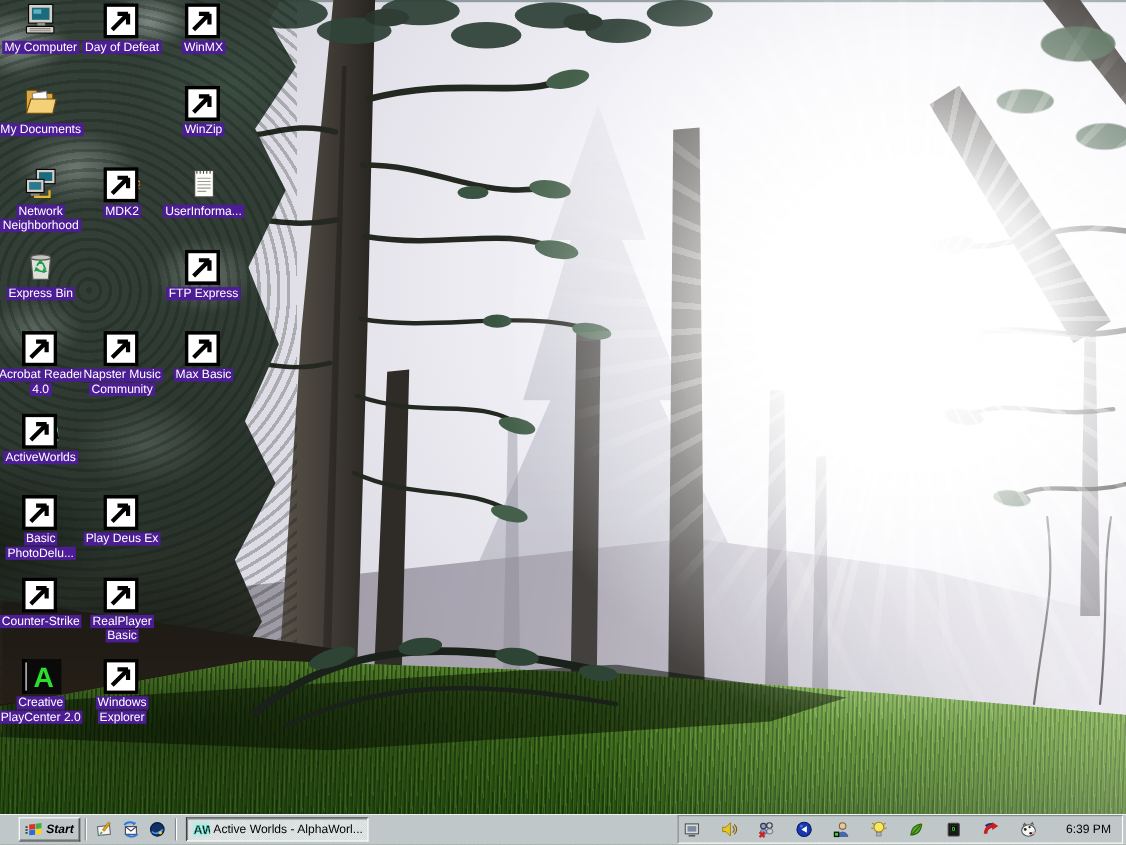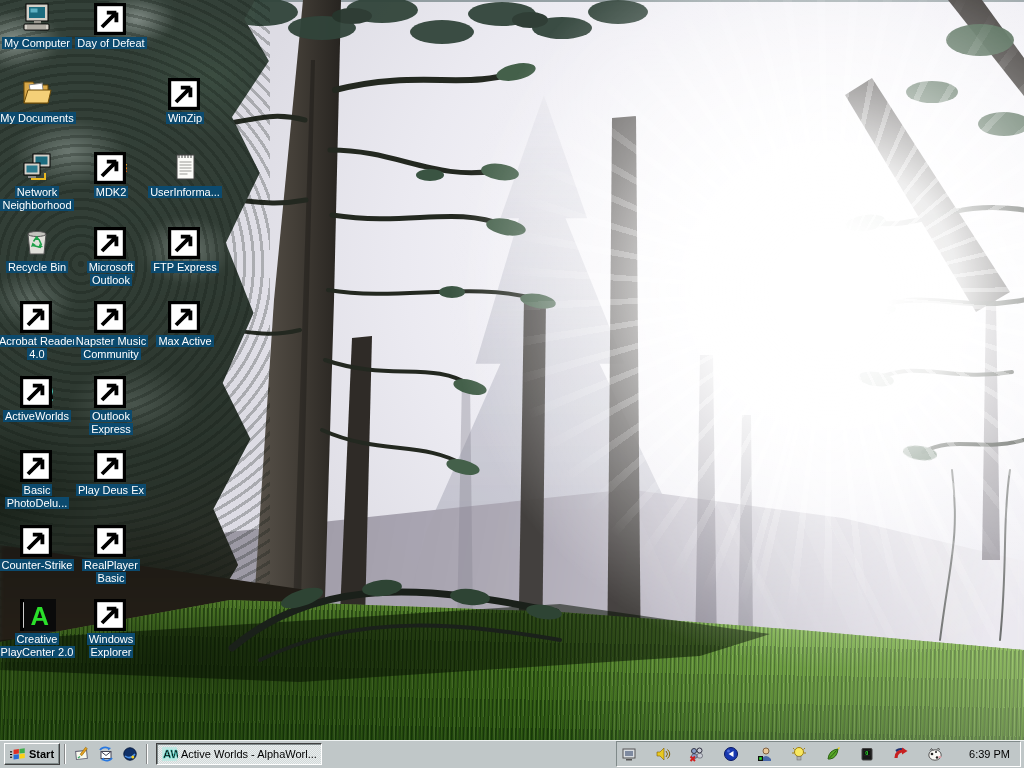--- a/index.html
+++ b/index.html
@@ -73,7 +73,7 @@
   .arr { position:absolute; left:-1px; bottom:-1px; width:11px; height:11px; }
   .badge { position:absolute; right:-3px; bottom:-1px; width:11px; height:11px; }
   .lbl { margin-top:3px; font-size:11px; line-height:13px; color:#fff; }
-  .lbl span { background:#0c4a6e; padding:0 2px; box-decoration-break:clone; -webkit-box-decoration-break:clone; }
+  .lbl span { background:#4c1d95; padding:0 2px; box-decoration-break:clone; -webkit-box-decoration-break:clone; }
   svg text { font-family:"Liberation Sans", sans-serif; }
 
   

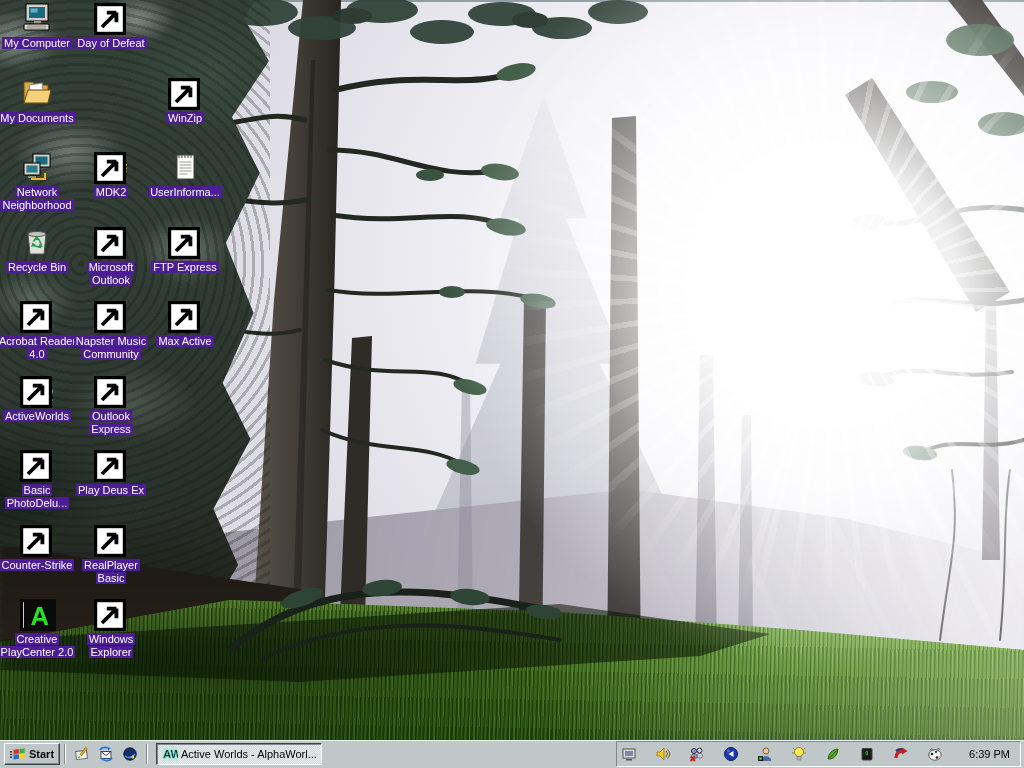--- a/index.html
+++ b/index.html
@@ -239,6 +239,20 @@
     <div class="lbl"><span>Day of Defeat</span></div>
   </div>
 
+  <div class="cell" style="left:145px;top:2px">
+    <div class="icowrap">
+        <svg viewBox="0 0 32 32">
+      <rect x="2" y="2" width="28" height="28" fill="#0c0c0c"></rect>
+      <text x="4" y="14" font-size="11" font-weight="bold" fill="#d01c10">WIN</text>
+      <text x="6" y="27" font-size="13" font-weight="bold" fill="#28b828">MX</text>
+    </svg>
+    <svg class="arr" viewBox="0 0 10 10">
+      <rect x=".5" y=".5" width="9" height="9" fill="#fff" stroke="#000"></rect>
+      <path d="M2.5,7.5 L7,3 M7,3 h-3 M7,3 v3" stroke="#000" stroke-width="1.2" fill="none"></path>
+    </svg>
+      </div>
+    <div class="lbl"><span>WinMX</span></div>
+  </div>
 
   <div class="cell" style="left:-3px;top:77px">
     <div class="icowrap">

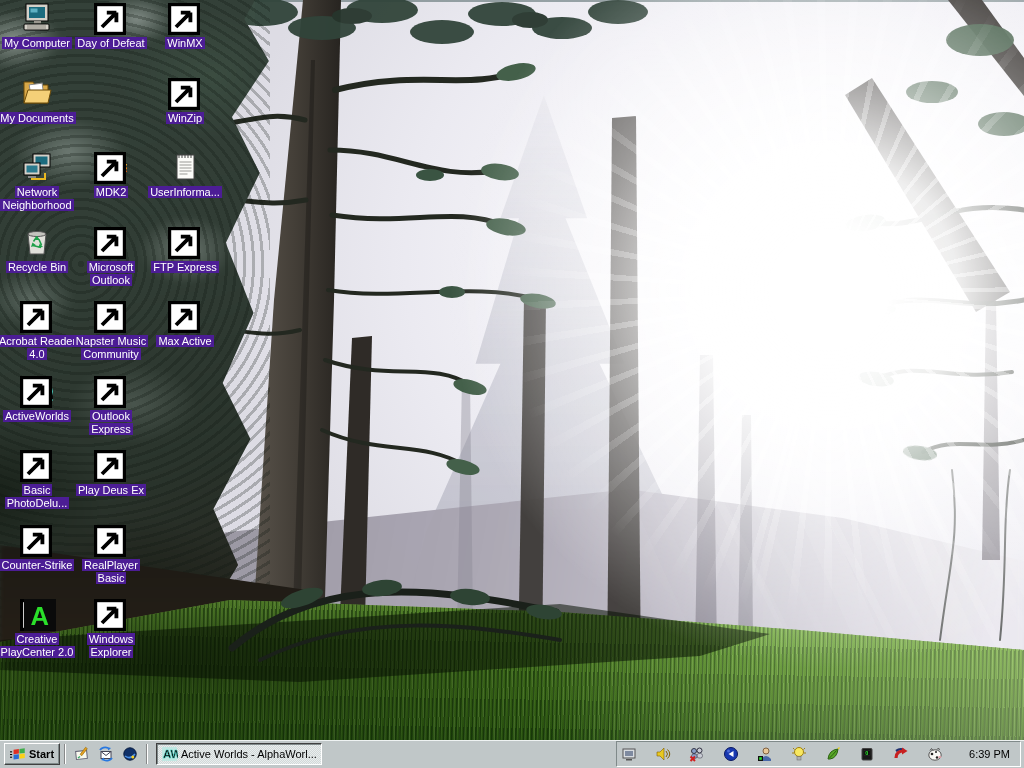--- a/index.html
+++ b/index.html
@@ -342,7 +342,7 @@
       <path d="M16,10.5 l-3.5,5 M12,19.5 l8,2 M20.5,19 l-2.5,-5.5" stroke="#1ea04a" stroke-width="1.6" fill="none"></path>
     </svg>
       </div>
-    <div class="lbl"><span>Recycle Bin</span></div>
+    <div class="lbl"><span>Express Bin</span></div>
   </div>
 
   <div class="cell" style="left:71px;top:226px">

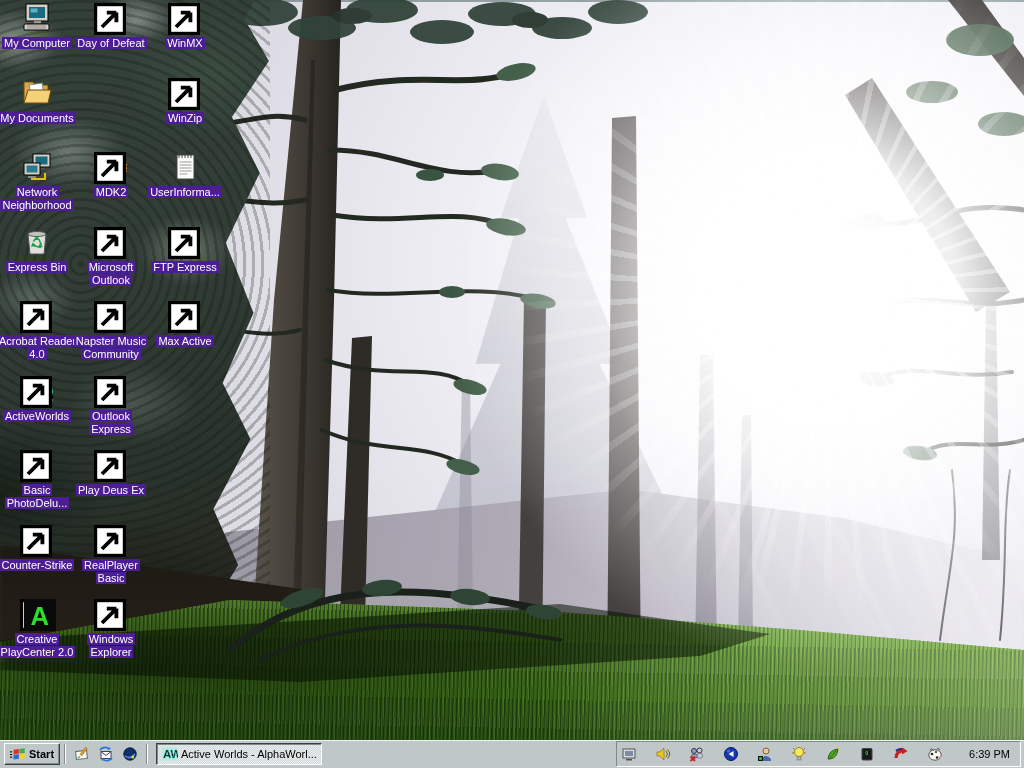--- a/index.html
+++ b/index.html
@@ -345,23 +345,6 @@
     <div class="lbl"><span>Express Bin</span></div>
   </div>
 
-  <div class="cell" style="left:71px;top:226px">
-    <div class="icowrap">
-        <svg viewBox="0 0 32 32">
-      <circle cx="11" cy="9" r="7" fill="#f4f2e8" stroke="#555"></circle>
-      <path d="M11,5 v4 l3,2" stroke="#333" stroke-width="1.4" fill="none"></path>
-      <g transform="rotate(-14 18 21)">
-        <rect x="8" y="15" width="20" height="13" fill="#fff" stroke="#444"></rect>
-        <path d="M8,15 l10,7 10,-7" fill="none" stroke="#444"></path>
-      </g>
-    </svg>
-    <svg class="arr" viewBox="0 0 10 10">
-      <rect x=".5" y=".5" width="9" height="9" fill="#fff" stroke="#000"></rect>
-      <path d="M2.5,7.5 L7,3 M7,3 h-3 M7,3 v3" stroke="#000" stroke-width="1.2" fill="none"></path>
-    </svg>
-      </div>
-    <div class="lbl"><span>Microsoft Outlook</span></div>
-  </div>
 
   <div class="cell" style="left:145px;top:226px">
     <div class="icowrap">

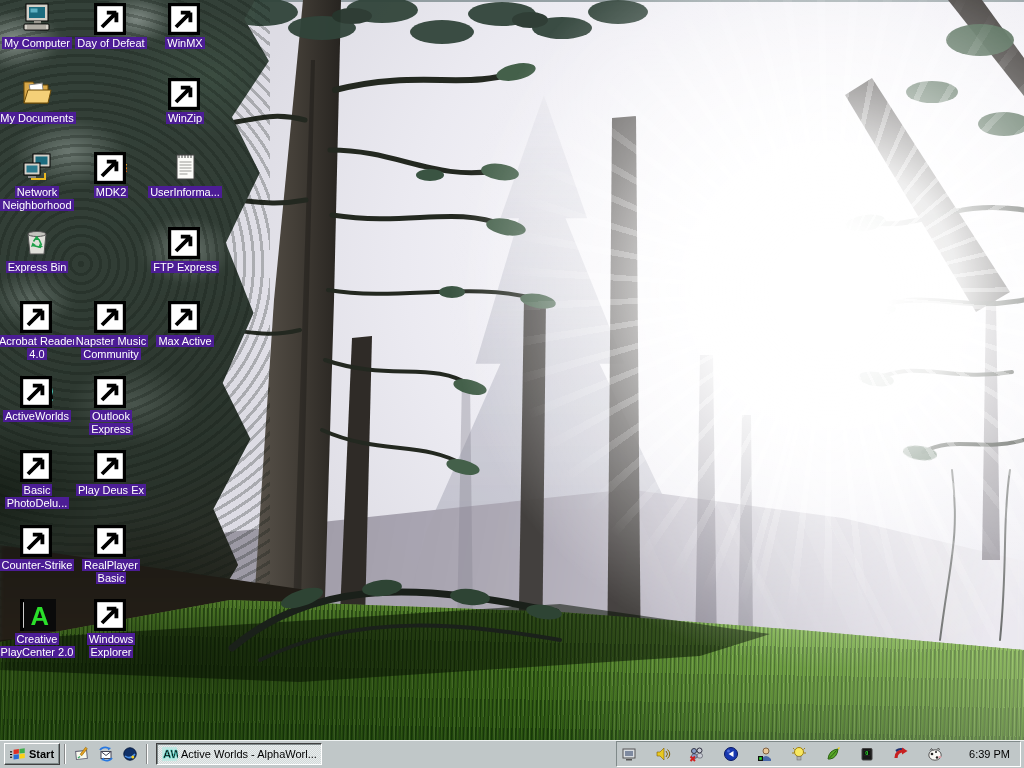--- a/index.html
+++ b/index.html
@@ -412,7 +412,7 @@
       <path d="M2.5,7.5 L7,3 M7,3 h-3 M7,3 v3" stroke="#000" stroke-width="1.2" fill="none"></path>
     </svg>
       </div>
-    <div class="lbl"><span>Max Active</span></div>
+    <div class="lbl"><span>Max Basic</span></div>
   </div>
 
   <div class="cell" style="left:-3px;top:375px">

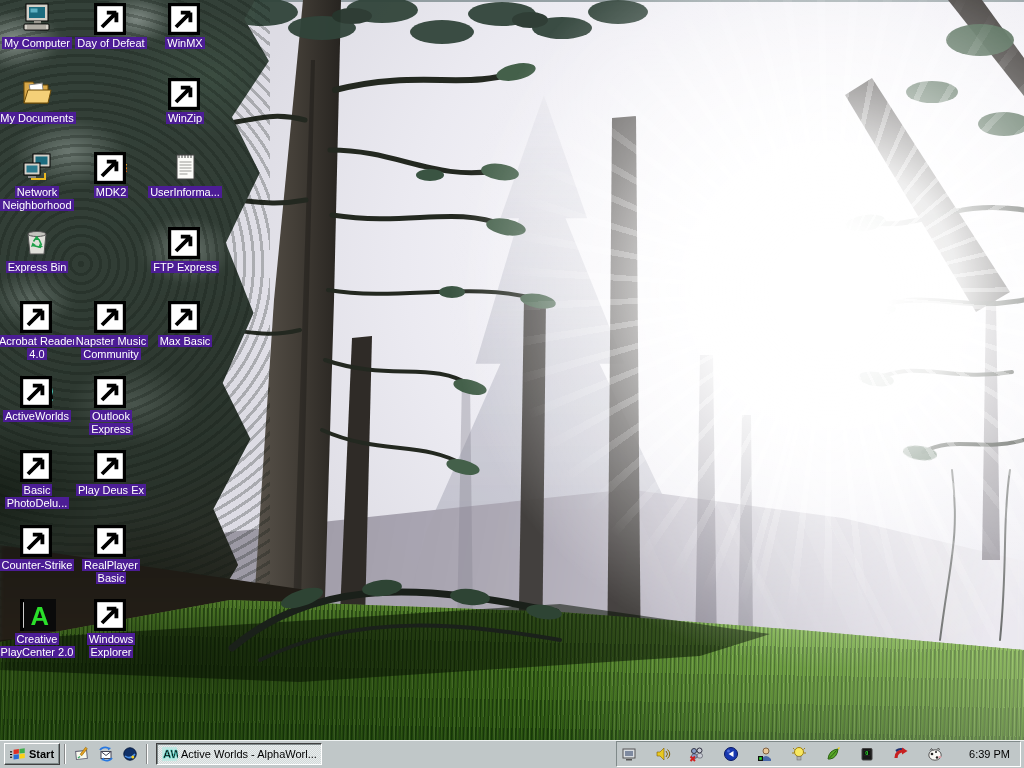--- a/index.html
+++ b/index.html
@@ -429,23 +429,6 @@
     <div class="lbl"><span>ActiveWorlds</span></div>
   </div>
 
-  <div class="cell" style="left:71px;top:375px">
-    <div class="icowrap">
-        <svg viewBox="0 0 32 32">
-      <rect x="7" y="11" width="19" height="12" fill="#fff" stroke="#445"></rect>
-      <path d="M7,11 l9.5,6.5 9.5,-6.5" fill="none" stroke="#445"></path>
-      <path d="M6,8 a11,9 0 0 1 14,-3" fill="none" stroke="#2a7ae0" stroke-width="3"></path>
-      <path d="M22,3 l6,2 -4,4 z" fill="#2a7ae0"></path>
-      <path d="M26,24 a11,9 0 0 1 -14,3" fill="none" stroke="#2a7ae0" stroke-width="3"></path>
-      <path d="M10,29 l-6,-2 4,-4 z" fill="#2a7ae0"></path>
-    </svg>
-    <svg class="arr" viewBox="0 0 10 10">
-      <rect x=".5" y=".5" width="9" height="9" fill="#fff" stroke="#000"></rect>
-      <path d="M2.5,7.5 L7,3 M7,3 h-3 M7,3 v3" stroke="#000" stroke-width="1.2" fill="none"></path>
-    </svg>
-      </div>
-    <div class="lbl"><span>Outlook Express</span></div>
-  </div>
 
   <div class="cell" style="left:-3px;top:449px">
     <div class="icowrap">

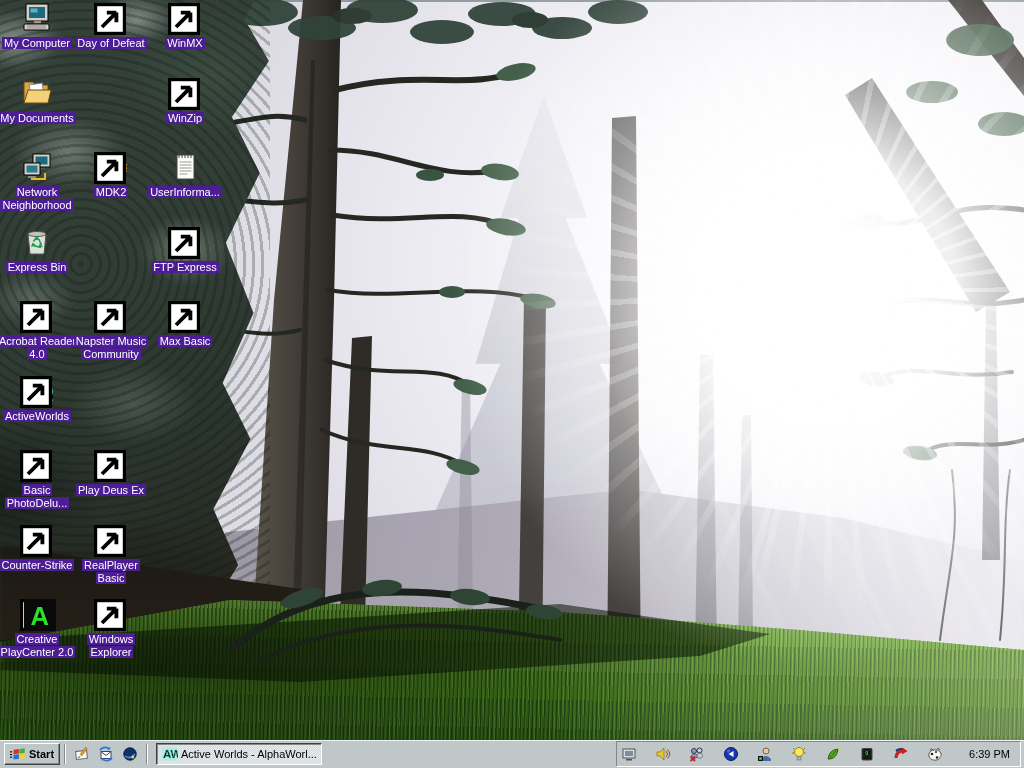--- a/index.html
+++ b/index.html
@@ -82,7 +82,7 @@
   .btn { height:22px; display:flex; align-items:center; gap:3px; padding:0 5px; background:#c0c7c8;
     border:1px solid; border-color:#ffffff #404040 #404040 #ffffff;
     box-shadow:inset -1px -1px 0 #808a8a; font-size:11px; }
-  .btn.start { font-weight:bold; margin-left:2px; }
+  .btn.start { font-weight:bold; margin-left:15px;font-style:italic; }
   .btn.pressed { border-color:#404040 #ffffff #ffffff #404040; box-shadow:inset 1px 1px 0 #808a8a;
     background-color:#d2d8d8;
     background-image:linear-gradient(45deg,#e9eeee 25%,transparent 25% 75%,#e9eeee 75%),

